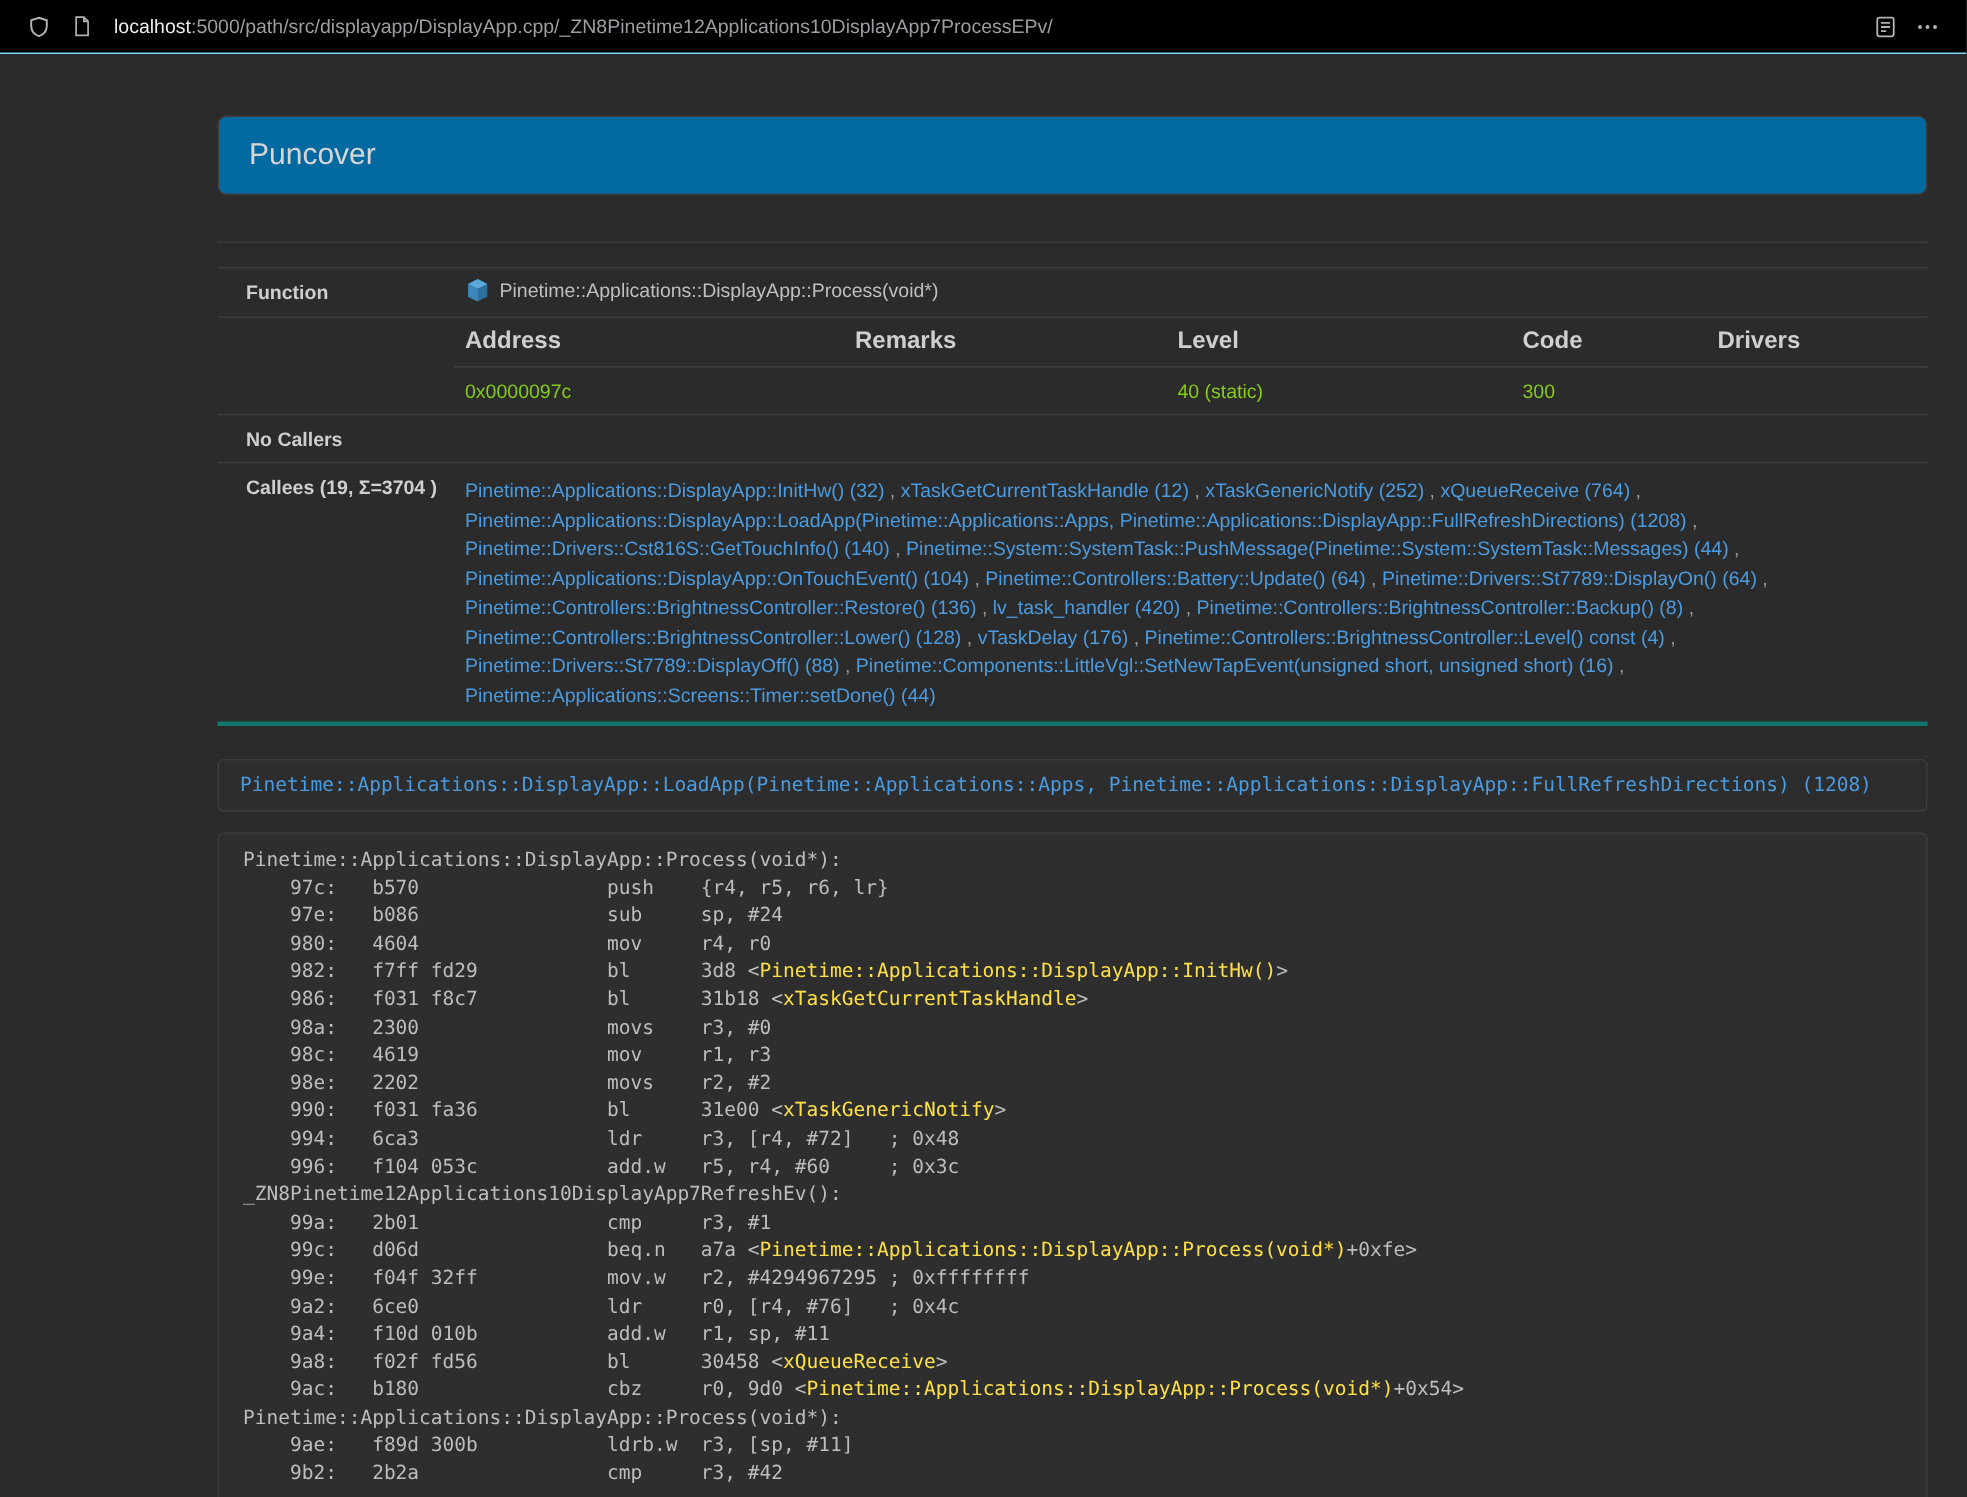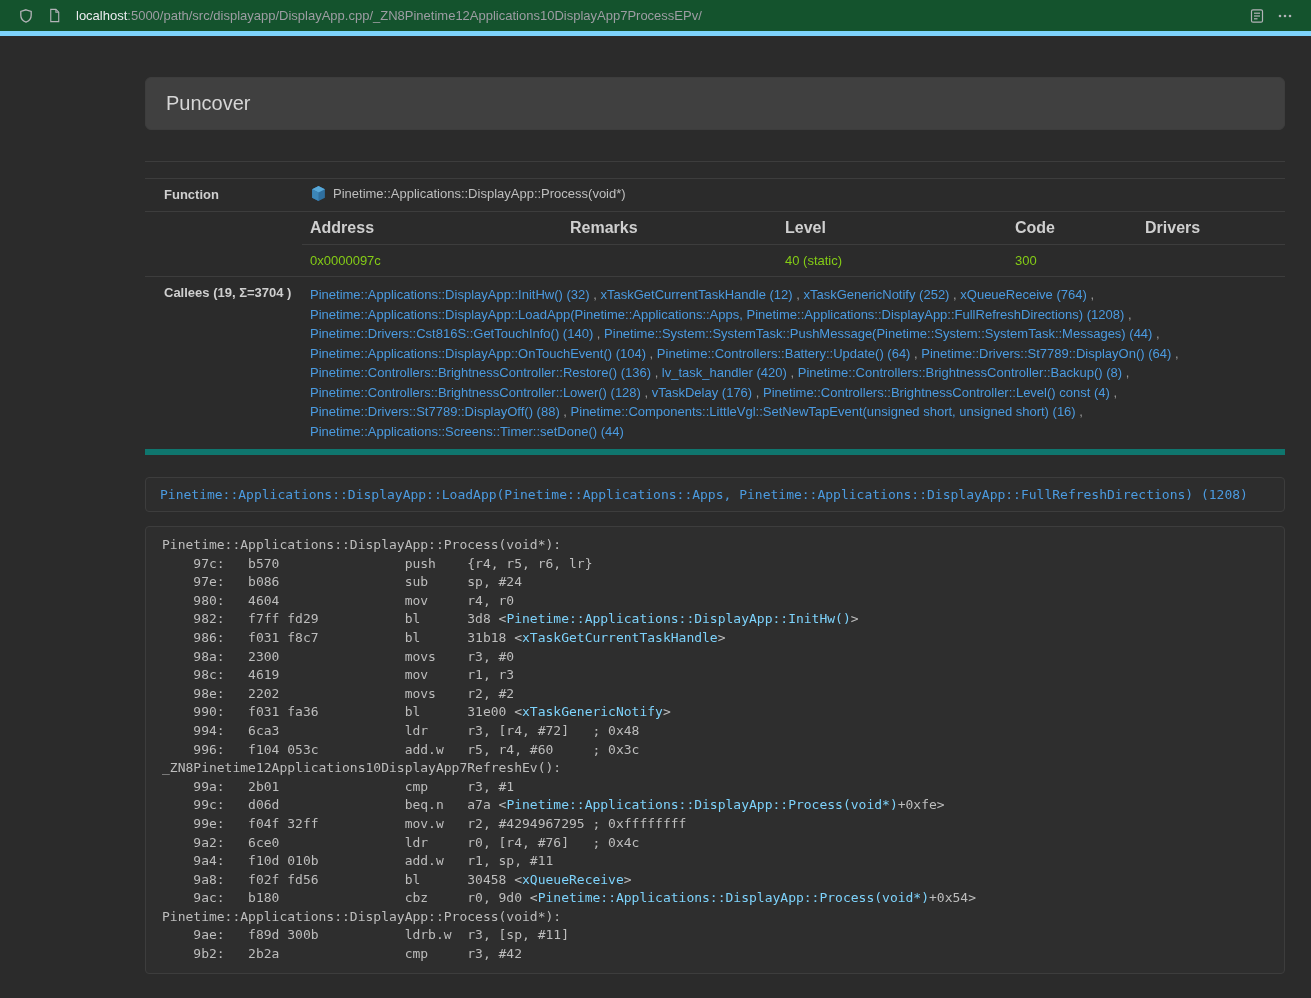--- a/index.html
+++ b/index.html
@@ -12,8 +12,8 @@
   }
   
   .browser-bar {
-    height: 36px; background: #14532d;
-    border-bottom: 5px solid #7dd3fc;
+    height: 36px; background: #000000;
+    border-bottom: 1px solid #7dd3fc;
     display: flex; align-items: center;
     padding: 0 12px;
   }

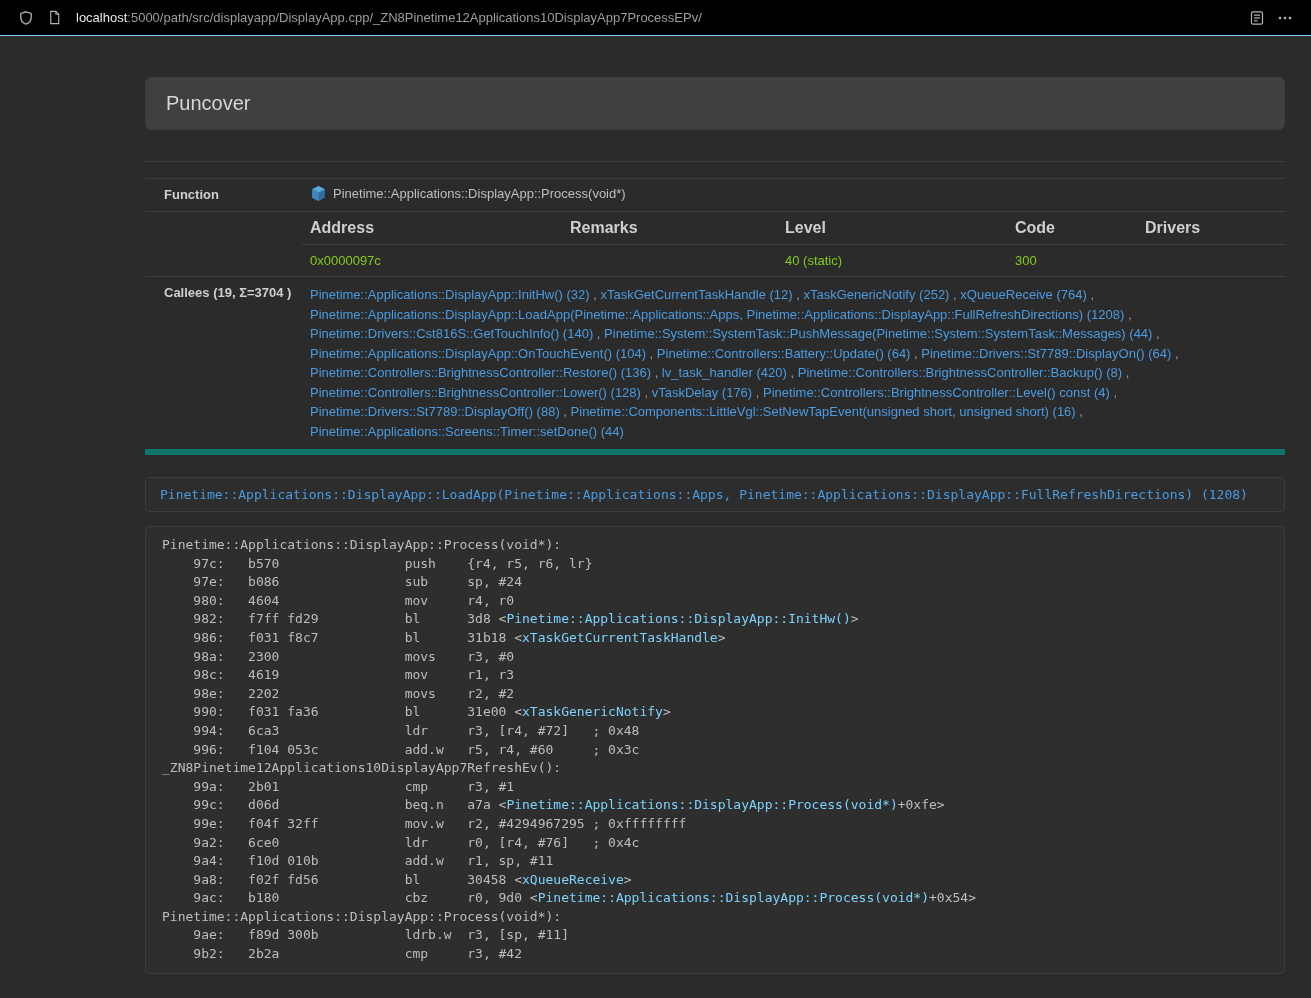--- a/index.html
+++ b/index.html
@@ -32,7 +32,7 @@
   .container { width: 1140px; margin-left: 145px; color: #c8c8c8; }
   .jumbotron {
     margin-top: 41px;
-    background: #404040;
+    background: #0369a1;
     border: 1px solid #3d3d3d;
     border-radius: 6px;
     padding: 14px 20px;

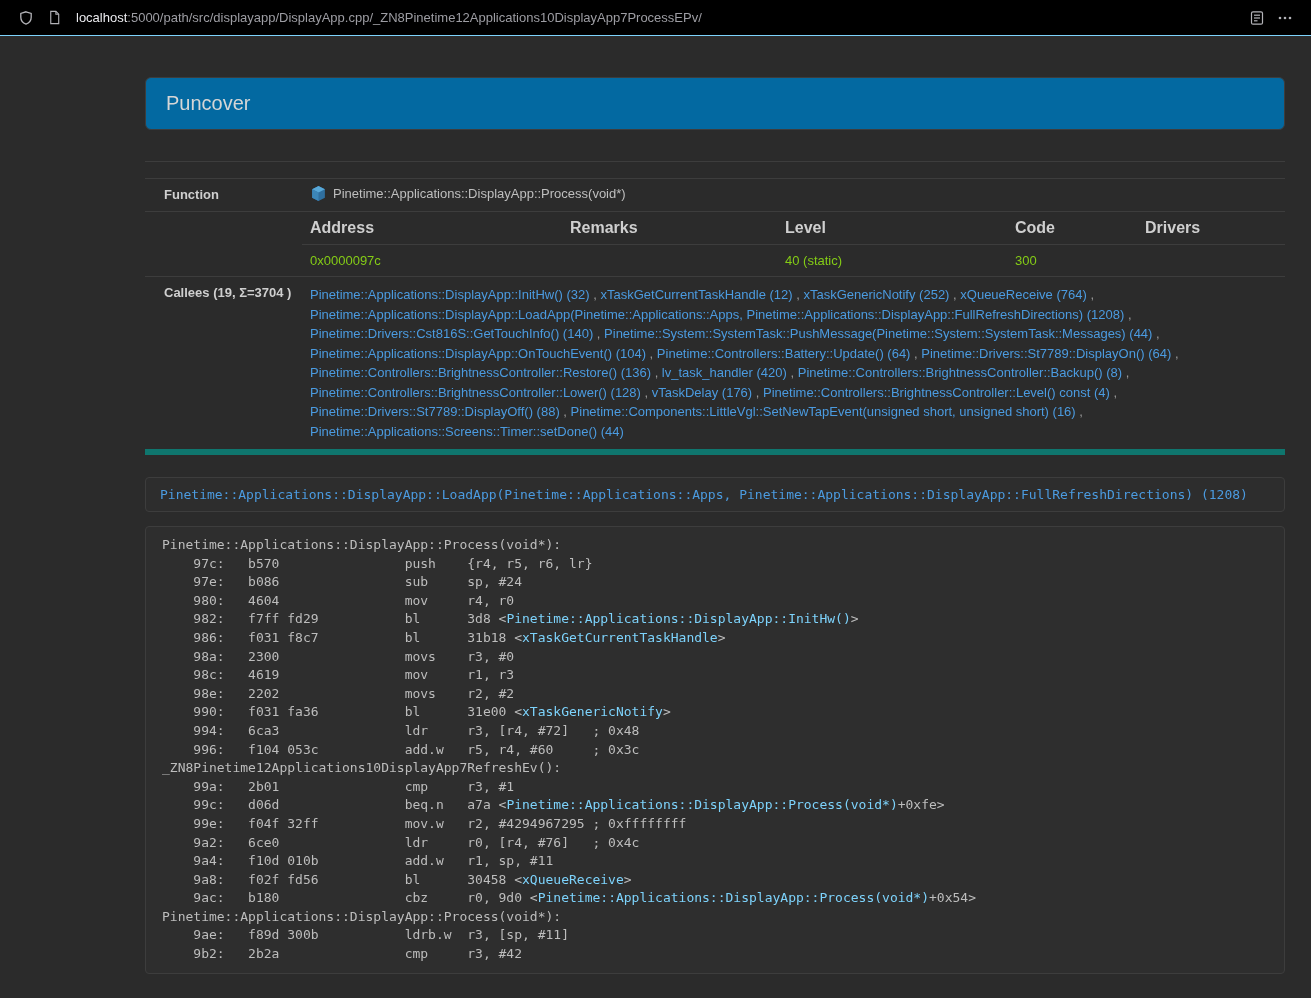--- a/index.html
+++ b/index.html
@@ -46,7 +46,7 @@
   .main-table {
     width: 100%; border-collapse: collapse;
     margin-top: 16px; font-size: 13px;
-    border-bottom: 6px solid #0f766e;
+    border-bottom: 3px solid #0f766e;
   }
   .main-table > tbody > tr { border-top: 1px solid #3d3d3d; }
   th.rowhdr {

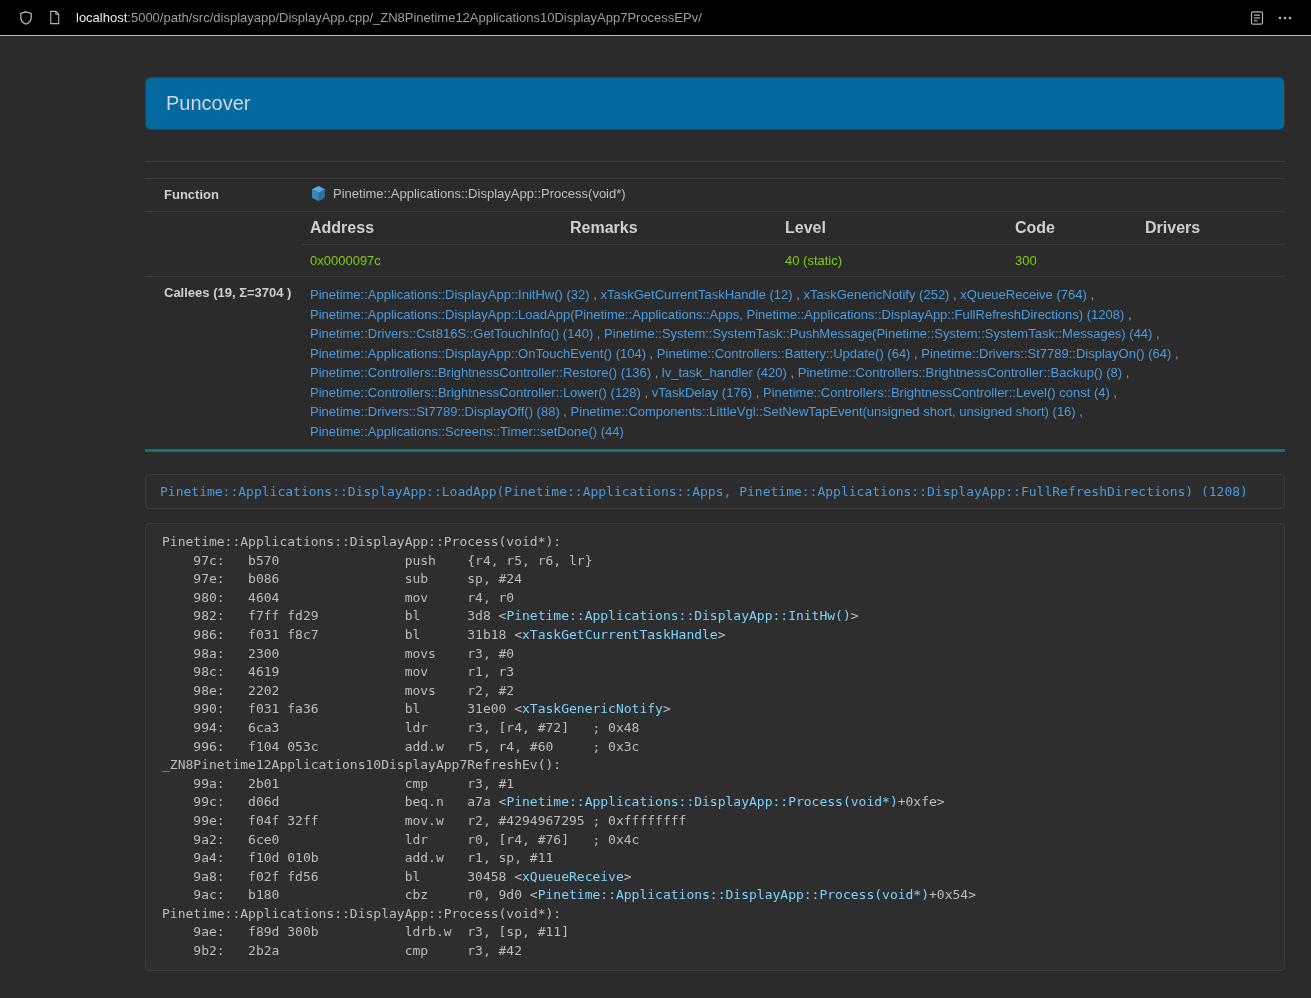--- a/index.html
+++ b/index.html
@@ -175,6 +175,10 @@
         </td>
       </tr>
       <tr>
+        <th class="rowhdr">No Callers</th>
+        <td class="rowval"></td>
+      </tr>
+      <tr>
         <th class="rowhdr">Callees (19, Σ=3704 )</th>
         <td class="rowval callees"><a href="#" class="lnk">Pinetime::Applications::DisplayApp::InitHw() (32)</a><span class="sep"> , </span><a href="#" class="lnk">xTaskGetCurrentTaskHandle (12)</a><span class="sep"> , </span><a href="#" class="lnk">xTaskGenericNotify (252)</a><span class="sep"> , </span><a href="#" class="lnk">xQueueReceive (764)</a><span class="sep"> , </span><a href="#" class="lnk">Pinetime::Applications::DisplayApp::LoadApp(Pinetime::Applications::Apps, Pinetime::Applications::DisplayApp::FullRefreshDirections) (1208)</a><span class="sep"> , </span><a href="#" class="lnk">Pinetime::Drivers::Cst816S::GetTouchInfo() (140)</a><span class="sep"> , </span><a href="#" class="lnk">Pinetime::System::SystemTask::PushMessage(Pinetime::System::SystemTask::Messages) (44)</a><span class="sep"> , </span><a href="#" class="lnk">Pinetime::Applications::DisplayApp::OnTouchEvent() (104)</a><span class="sep"> , </span><a href="#" class="lnk">Pinetime::Controllers::Battery::Update() (64)</a><span class="sep"> , </span><a href="#" class="lnk">Pinetime::Drivers::St7789::DisplayOn() (64)</a><span class="sep"> , </span><a href="#" class="lnk">Pinetime::Controllers::BrightnessController::Restore() (136)</a><span class="sep"> , </span><a href="#" class="lnk">lv_task_handler (420)</a><span class="sep"> , </span><a href="#" class="lnk">Pinetime::Controllers::BrightnessController::Backup() (8)</a><span class="sep"> , </span><a href="#" class="lnk">Pinetime::Controllers::BrightnessController::Lower() (128)</a><span class="sep"> , </span><a href="#" class="lnk">vTaskDelay (176)</a><span class="sep"> , </span><a href="#" class="lnk">Pinetime::Controllers::BrightnessController::Level() const (4)</a><span class="sep"> , </span><a href="#" class="lnk">Pinetime::Drivers::St7789::DisplayOff() (88)</a><span class="sep"> , </span><a href="#" class="lnk">Pinetime::Components::LittleVgl::SetNewTapEvent(unsigned short, unsigned short) (16)</a><span class="sep"> , </span><a href="#" class="lnk">Pinetime::Applications::Screens::Timer::setDone() (44)</a></td>
       </tr>

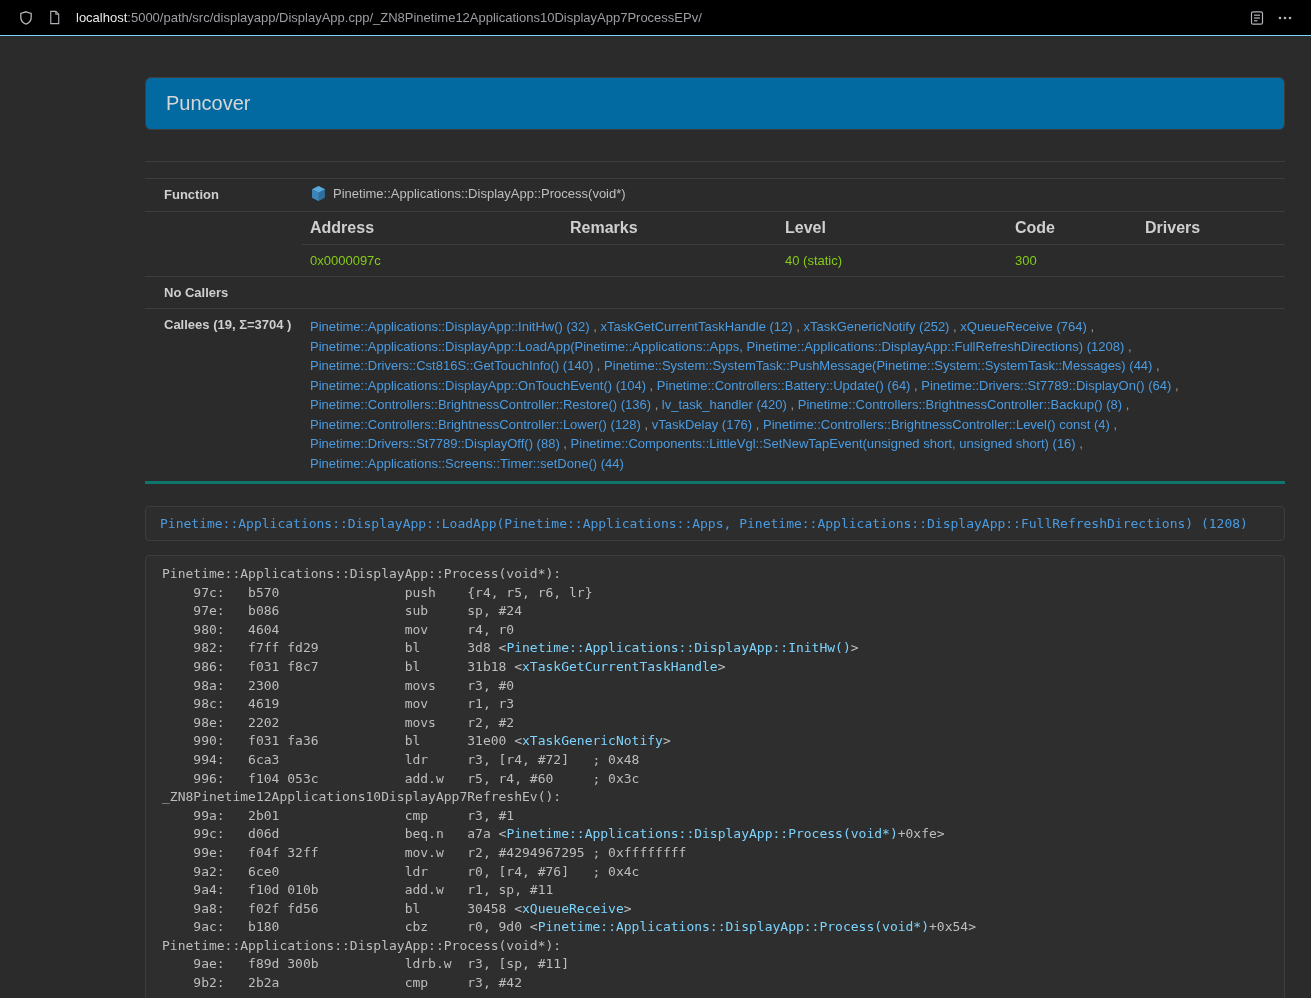--- a/index.html
+++ b/index.html
@@ -84,7 +84,7 @@
     color: #bdbdbd;
     white-space: pre; overflow: hidden;
   }
-  pre.code a.lnk { color: #7dd3fc; }
+  pre.code a.lnk { color: #fde047; }
 </style>
 </head>
 <body>

